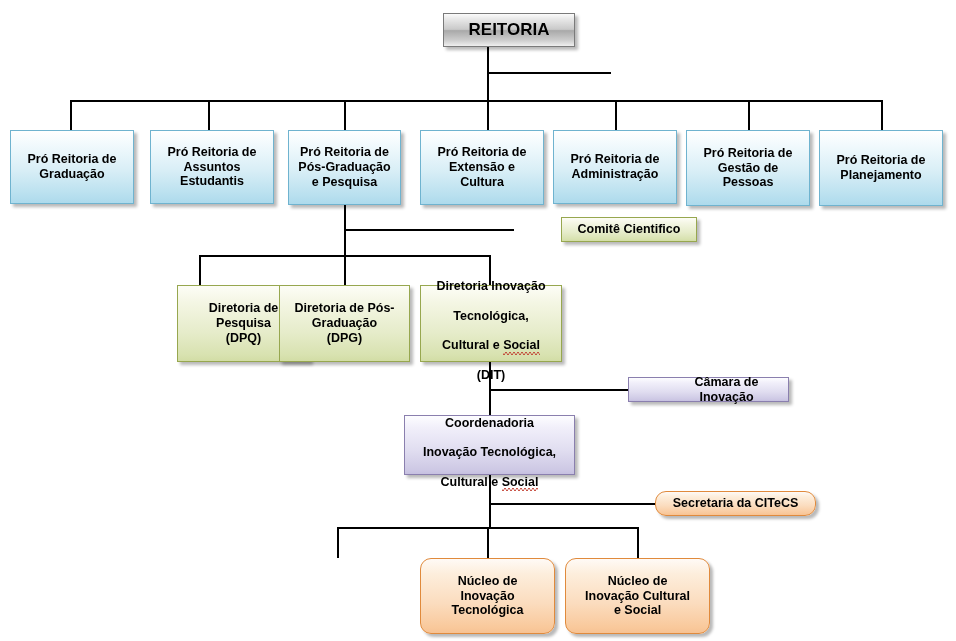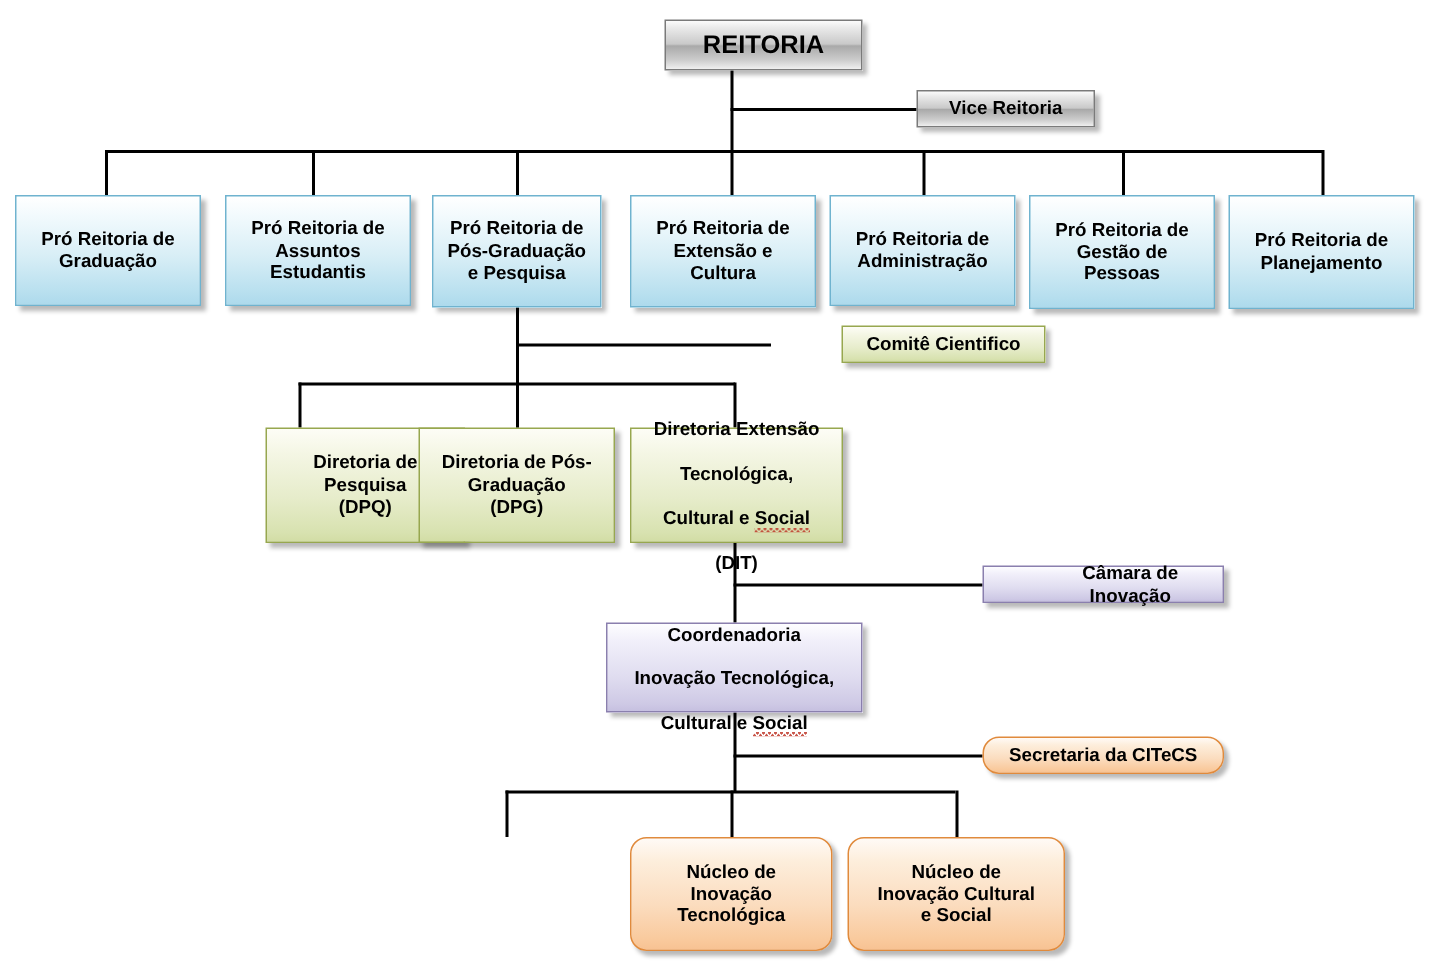--- a/index.html
+++ b/index.html
@@ -175,9 +175,6 @@
     <span class="lbl">REITORIA</span>
   </div>
 
-  <div class="node gray small sh" style="left:611px; top:60px; width:119px; height:25px;">
-    <span class="lbl">Vice Reitoria</span>
-  </div>
 
   <div class="node blue sh" style="left:10px; top:130px; width:124px; height:74px;">
     <span class="lbl">Pró Reitoria de

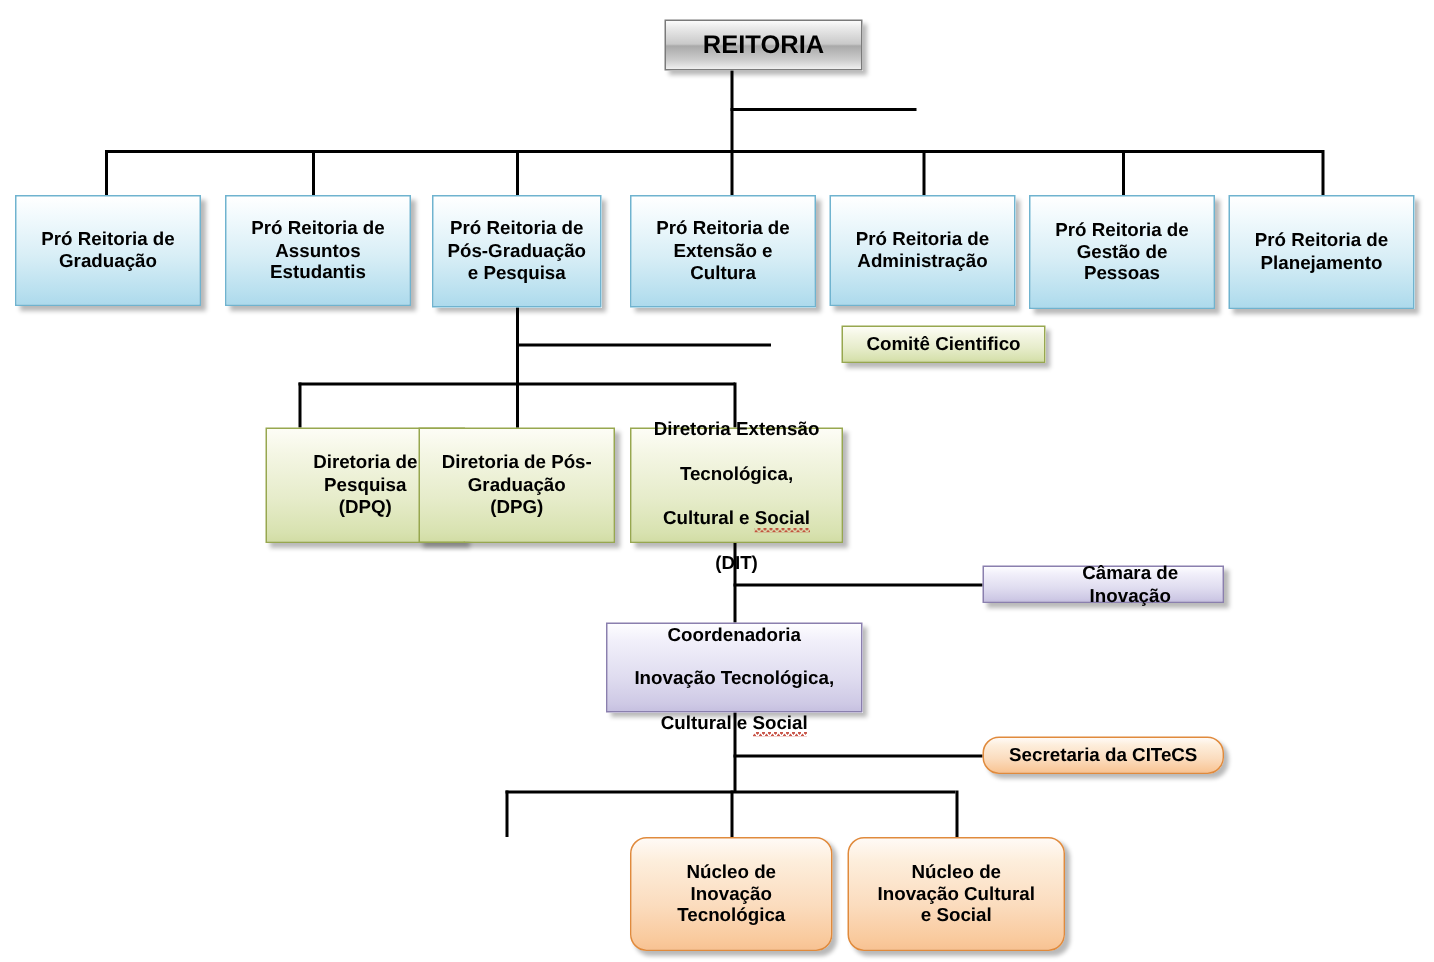--- a/index.html
+++ b/index.html
@@ -233,7 +233,7 @@
 
   <div class="node green sh" style="left:420px; top:285px; width:142px; height:77px;">
     <span class="lbl">
-      <span>Diretoria Extensão</span><br>
+      <span>Diretoria Inovação</span><br>
       <span>Tecnológica,</span><br>
       <span>Cultural e </span><span class="sq">Social</span><br>
       <span>(DIT)</span>

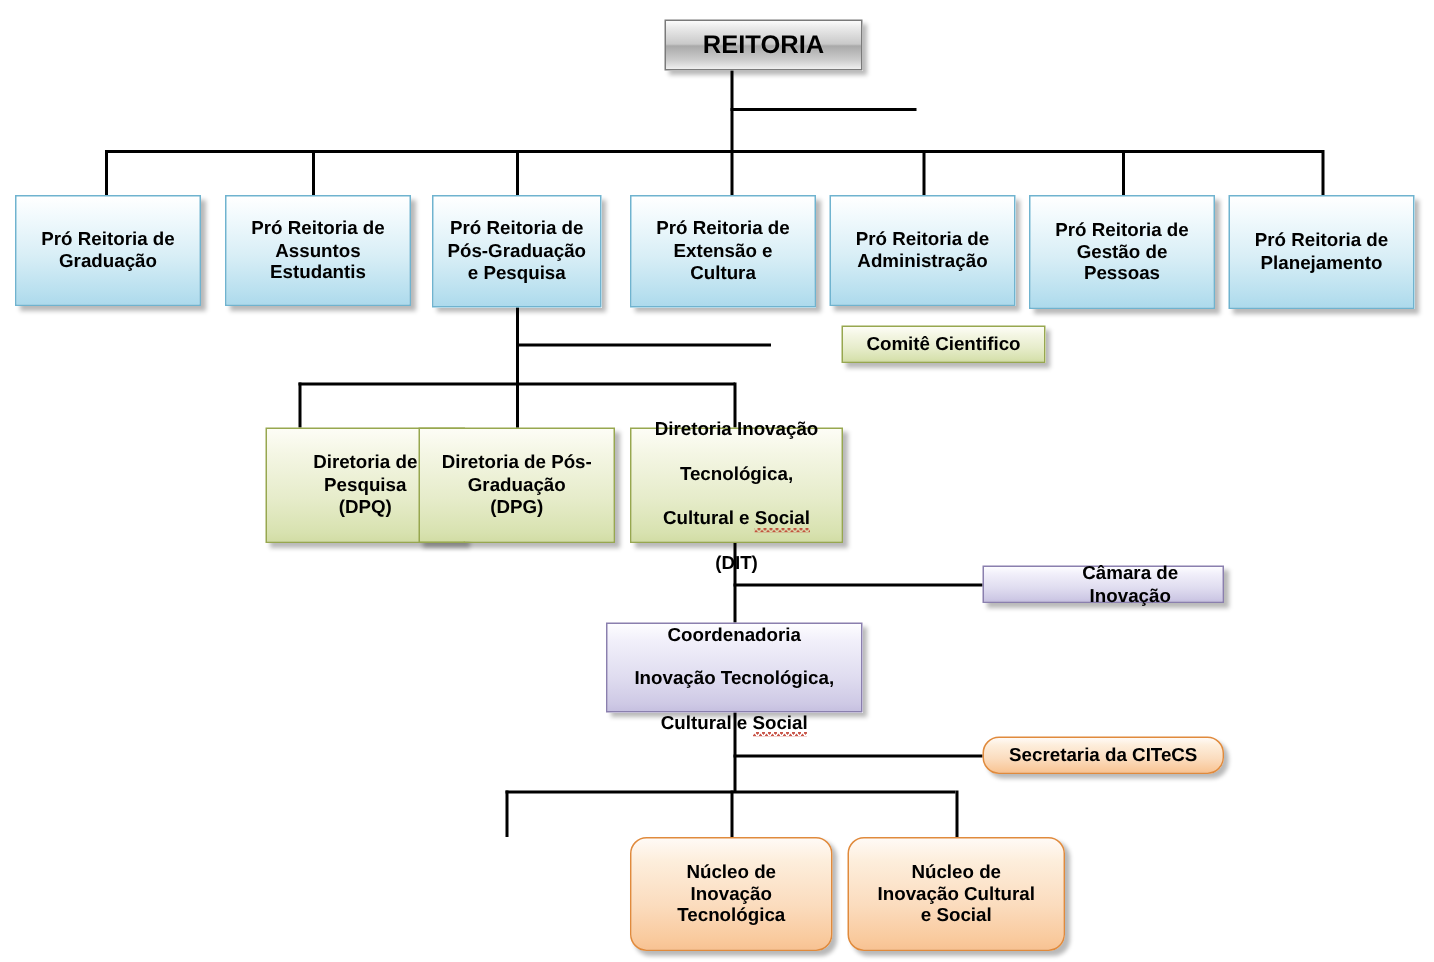--- a/index.html
+++ b/index.html
@@ -240,7 +240,7 @@
     </span>
   </div>
 
-  <div class="node purple side sh" style="left:655px; top:377px; width:161px; height:25px;padding-left:44px;">
+  <div class="node purple side sh" style="left:628px; top:377px; width:161px; height:25px;padding-left:44px;">
     <span class="lbl">Câmara de Inovação</span>
   </div>
 

